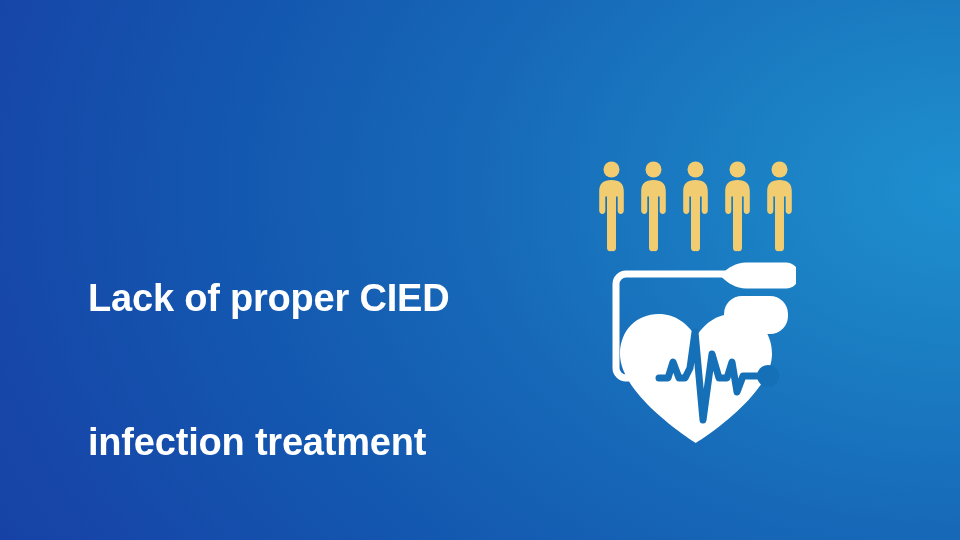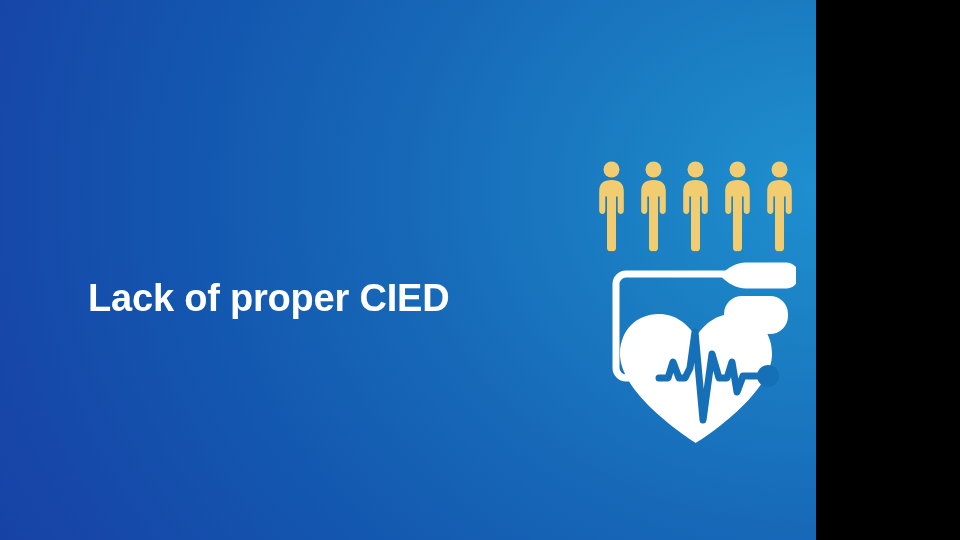--- a/index.html
+++ b/index.html
@@ -9,7 +9,7 @@
   }
   #slide {
     position: relative;
-    width: 816px;
+    width: 960px;
     height: 540px;
     overflow: hidden;
     background: #1745A8;

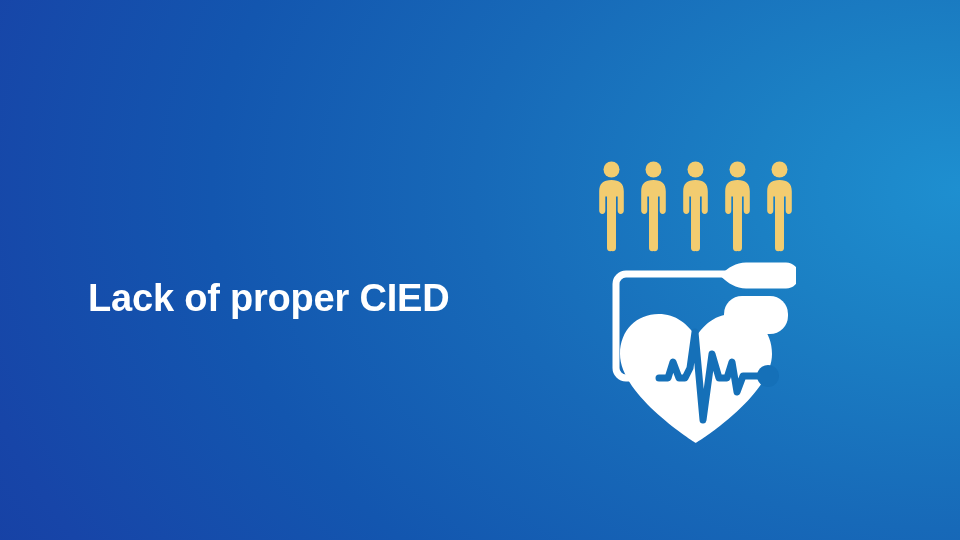--- a/index.html
+++ b/index.html
@@ -70,6 +70,7 @@
 
   <div id="headline">
     <span class="line">Lack of proper CIED</span>
+    <span class="line">infection treatment</span>
     
     
   </div>

